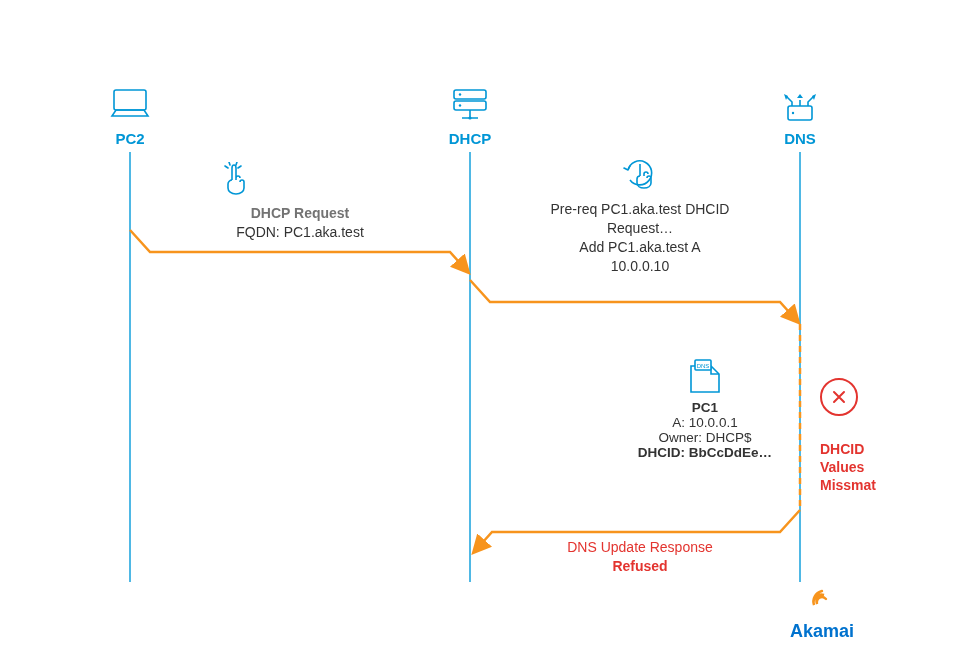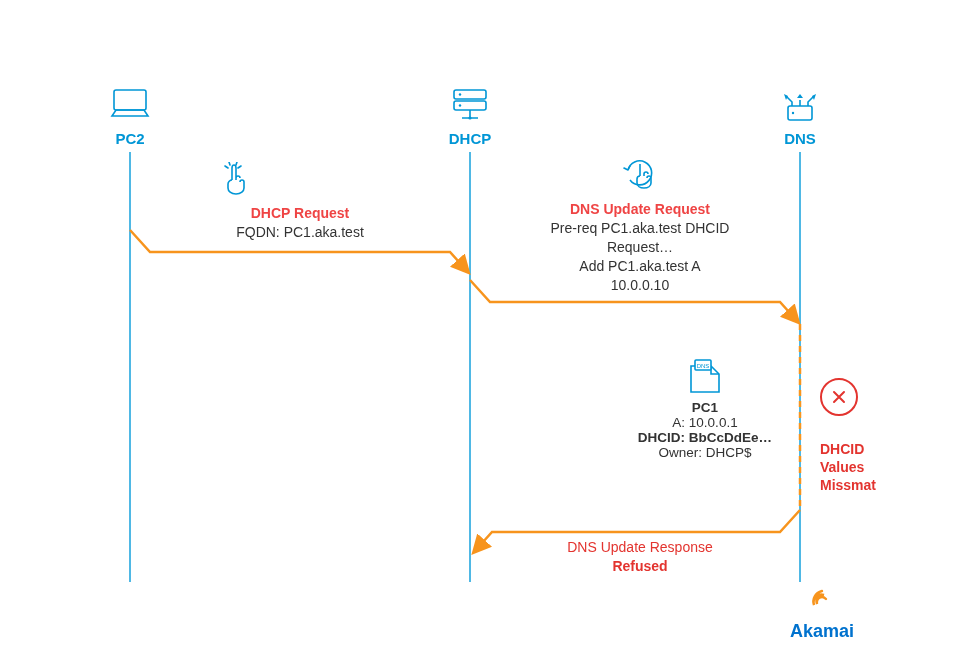--- a/index.html
+++ b/index.html
@@ -54,7 +54,7 @@
     font-size: 14px;
     line-height: 1.35;
   }
-  .msg .title { font-weight: 700; color:#ef4444; }
+  .msg .title { font-weight: 700; color:#737373; }
   .msg .body  { color:#333; }
   .msg .red   { color:#e3342f; }
   .msg .red-bold { color:#e3342f; font-weight:700; }

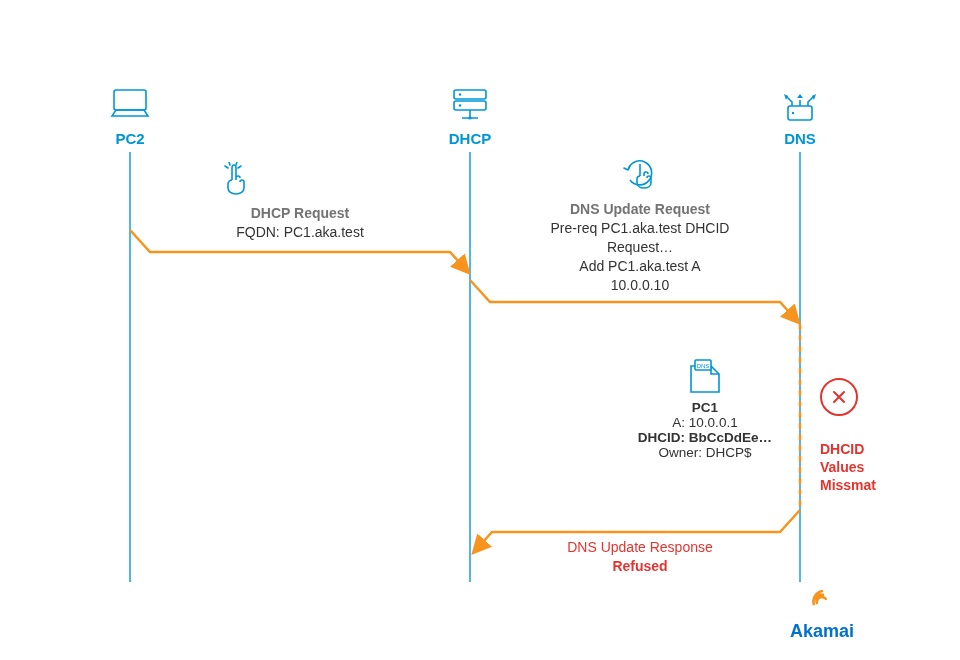--- a/index.html
+++ b/index.html
@@ -178,7 +178,6 @@
   </div>
 
   <div class="msg" style="left:520px; top:200px; width:240px">
-    <div class="title">DNS Update Request</div>
     <div class="body">Pre-req PC1.aka.test DHCID</div>
     <div class="body">Request…</div>
     <div class="body">Add PC1.aka.test A</div>

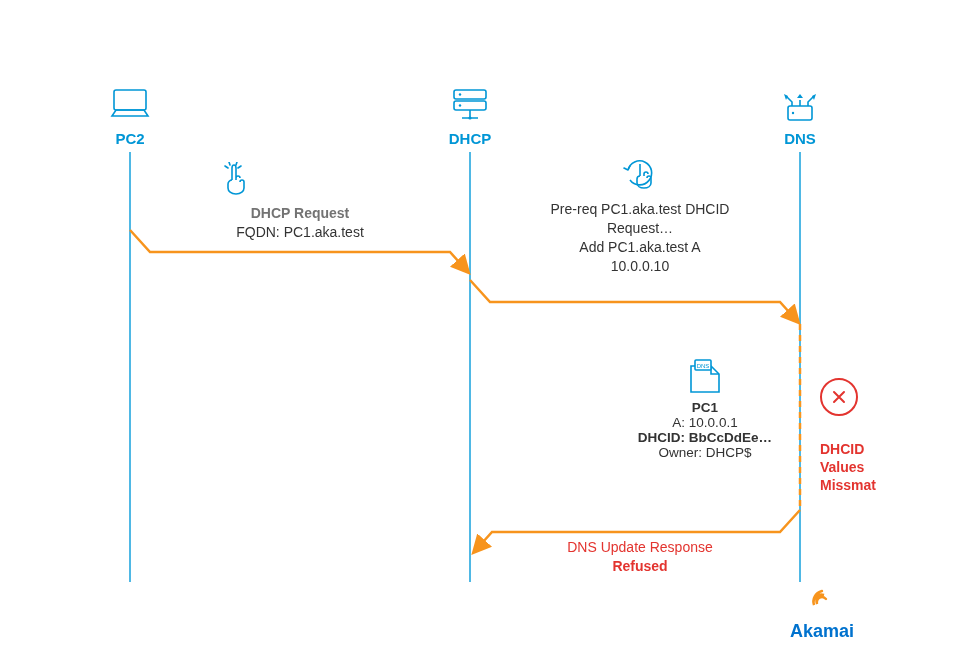--- a/index.html
+++ b/index.html
@@ -193,8 +193,8 @@
     </svg>
     <div class="rec bold">PC1</div>
     <div class="rec">A: 10.0.0.1</div>
+    <div class="rec">Owner: DHCP$</div>
     <div class="rec bold">DHCID: BbCcDdEe…</div>
-    <div class="rec">Owner: DHCP$</div>
   </div>
 
   <div class="circle-x" style="left:820px; top:378px">

